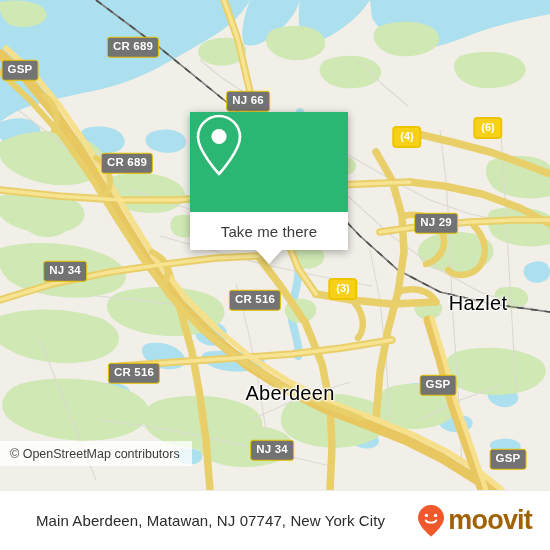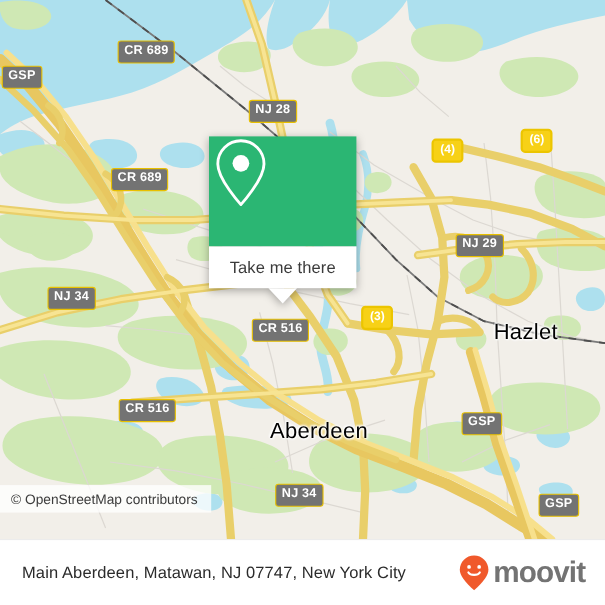--- a/index.html
+++ b/index.html
@@ -358,7 +358,7 @@
     <div id="shields">
         <div class="shield" style="left: 20px; top: 70px;">GSP</div>
         <div class="shield" style="left: 133px; top: 47px;">CR 689</div>
-        <div class="shield" style="left: 248px; top: 101px;">NJ 28</div>
+        <div class="shield" style="left: 248px; top: 101px;">NJ 66</div>
         <div class="shield" style="left: 127px; top: 163px;">CR 689</div>
         <div class="shield" style="left: 436px; top: 223px;">NJ 29</div>
         <div class="shield" style="left: 65px; top: 271px;">NJ 34</div>

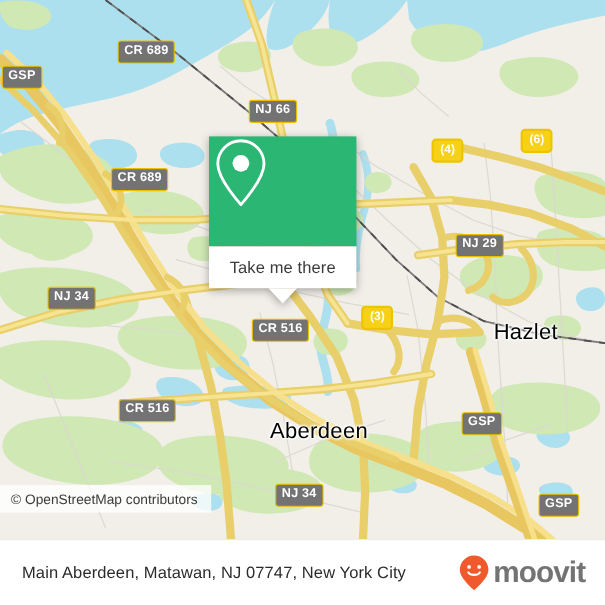--- a/index.html
+++ b/index.html
@@ -68,8 +68,8 @@
   
   #popup {
     position: absolute;
-    left: 190px; top: 124px;
-    width: 134px;
+    left: 190px; top: 112px;
+    width: 158px;
     filter: drop-shadow(0 2px 4px rgba(0,0,0,.32));
   }
   #popup-head {

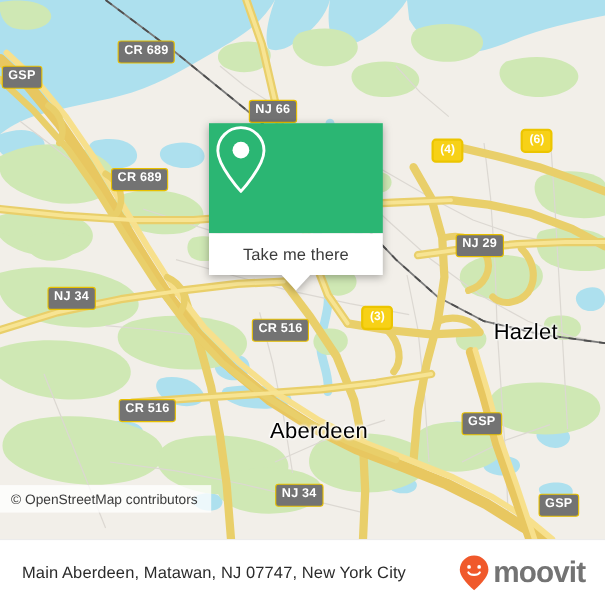--- a/index.html
+++ b/index.html
@@ -130,6 +130,7 @@
     color: #2b2b2b;
     font-size: 15px;
     letter-spacing: .1px;
+    margin-left: 16px;
   }
   #brand {
     display: flex;

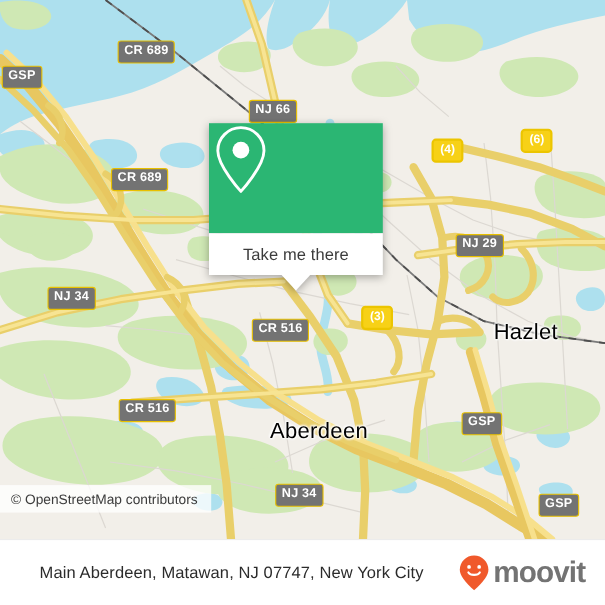--- a/index.html
+++ b/index.html
@@ -138,7 +138,7 @@
     gap: 2px;
   }
   #brand-word {
-    color: #737373;
+    color: #a16207;
     font-size: 27px;
     font-weight: bold;
     letter-spacing: -0.8px;

